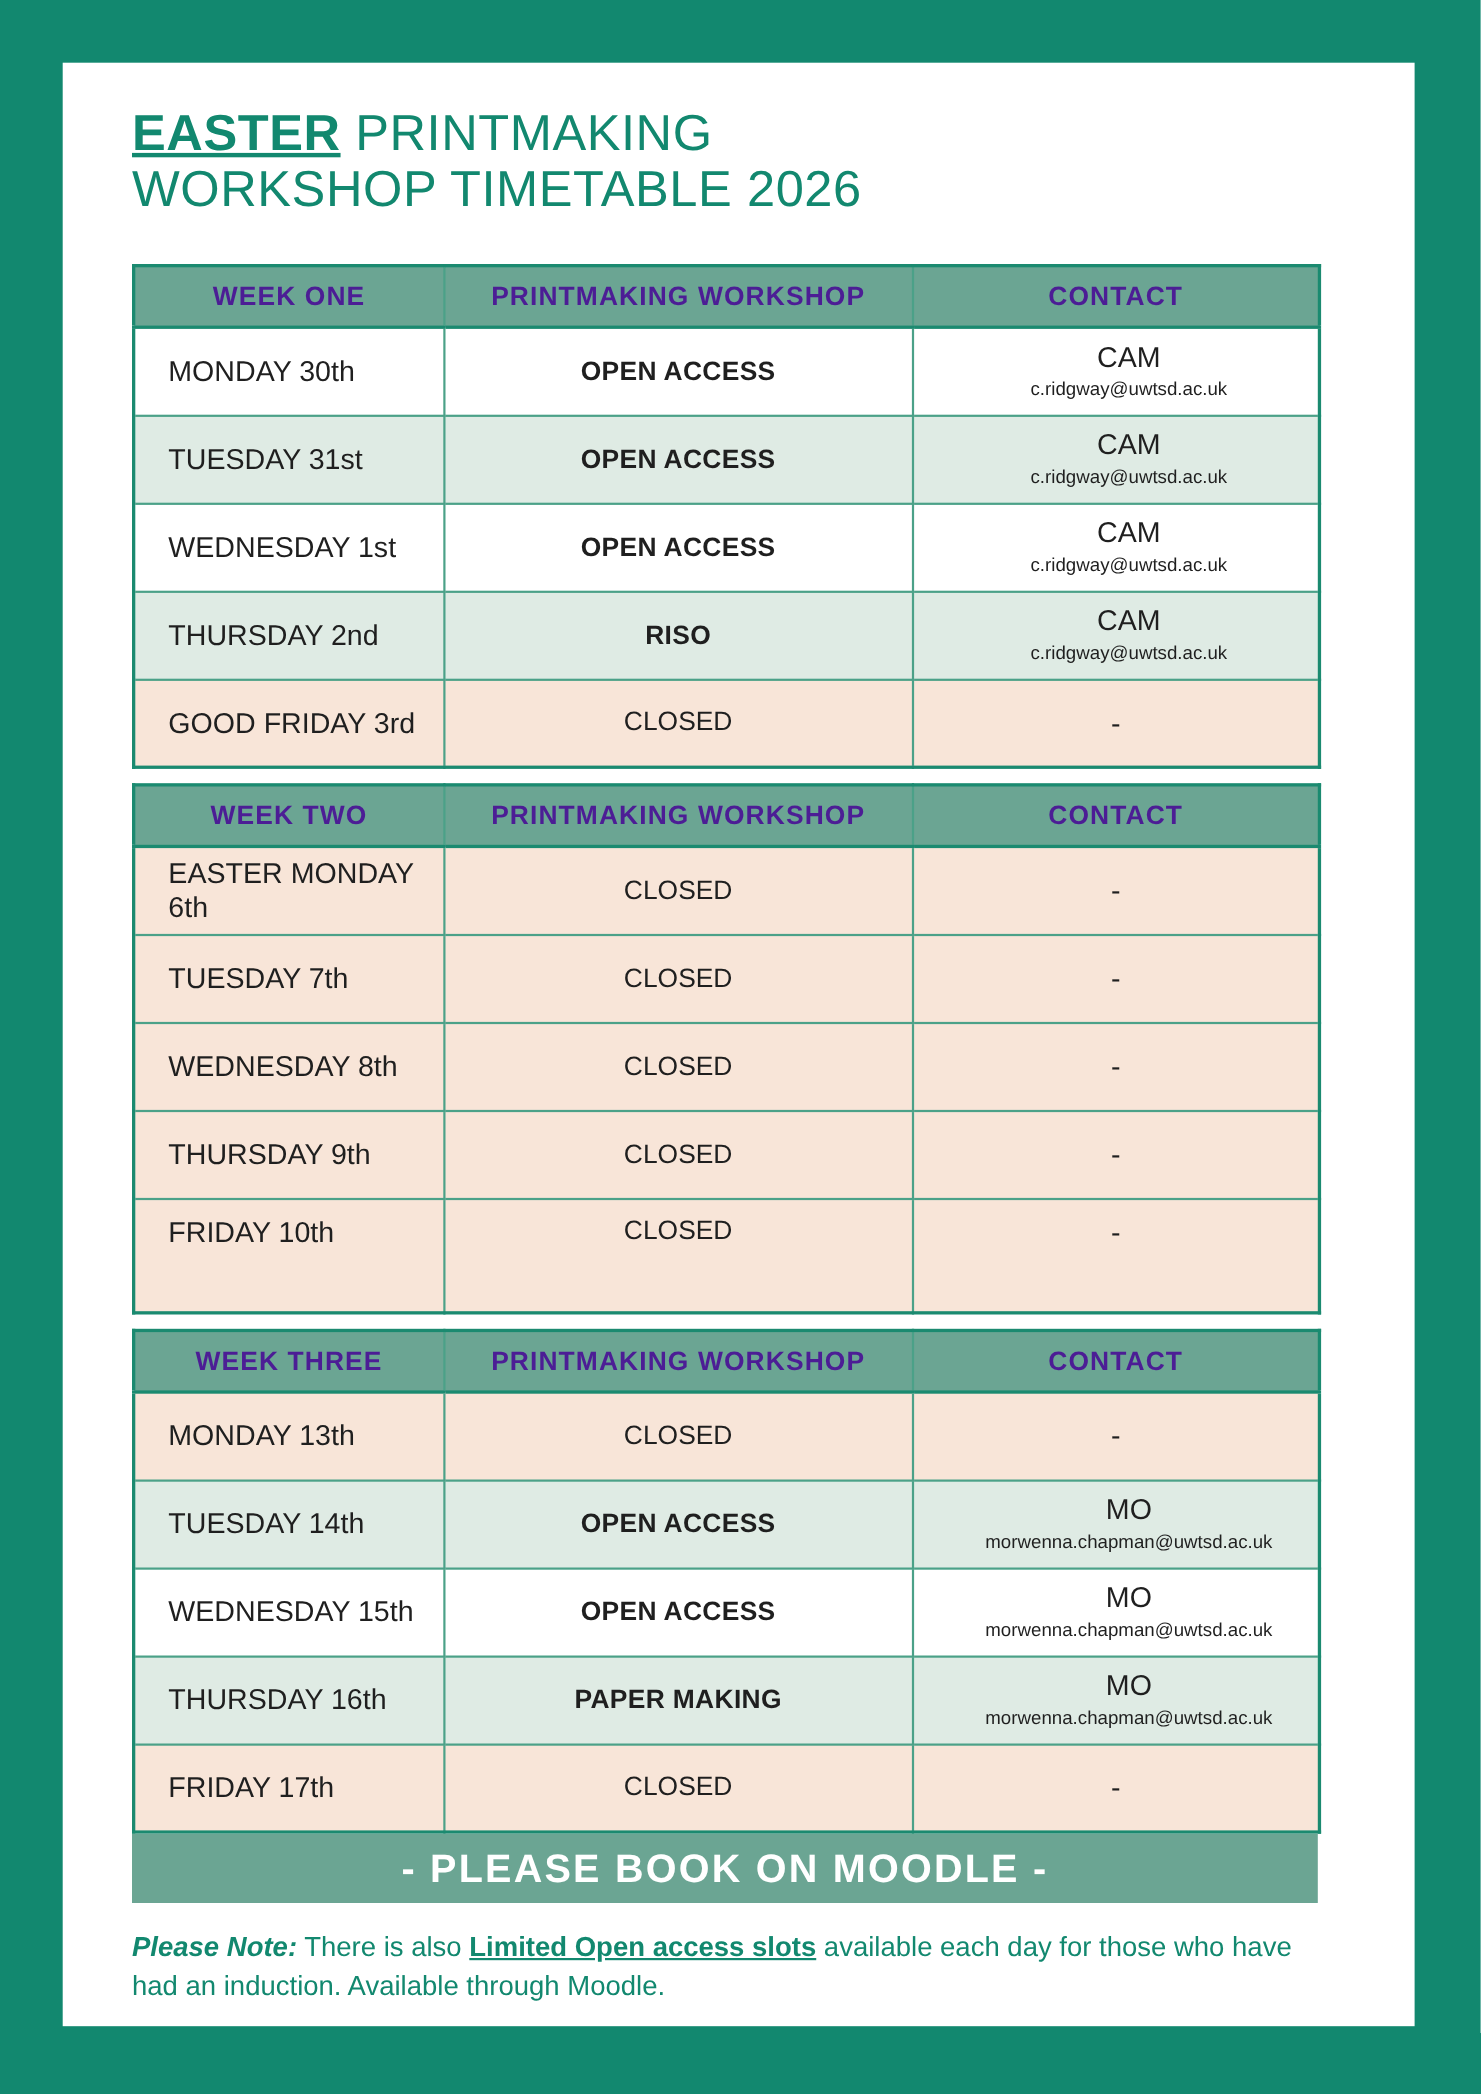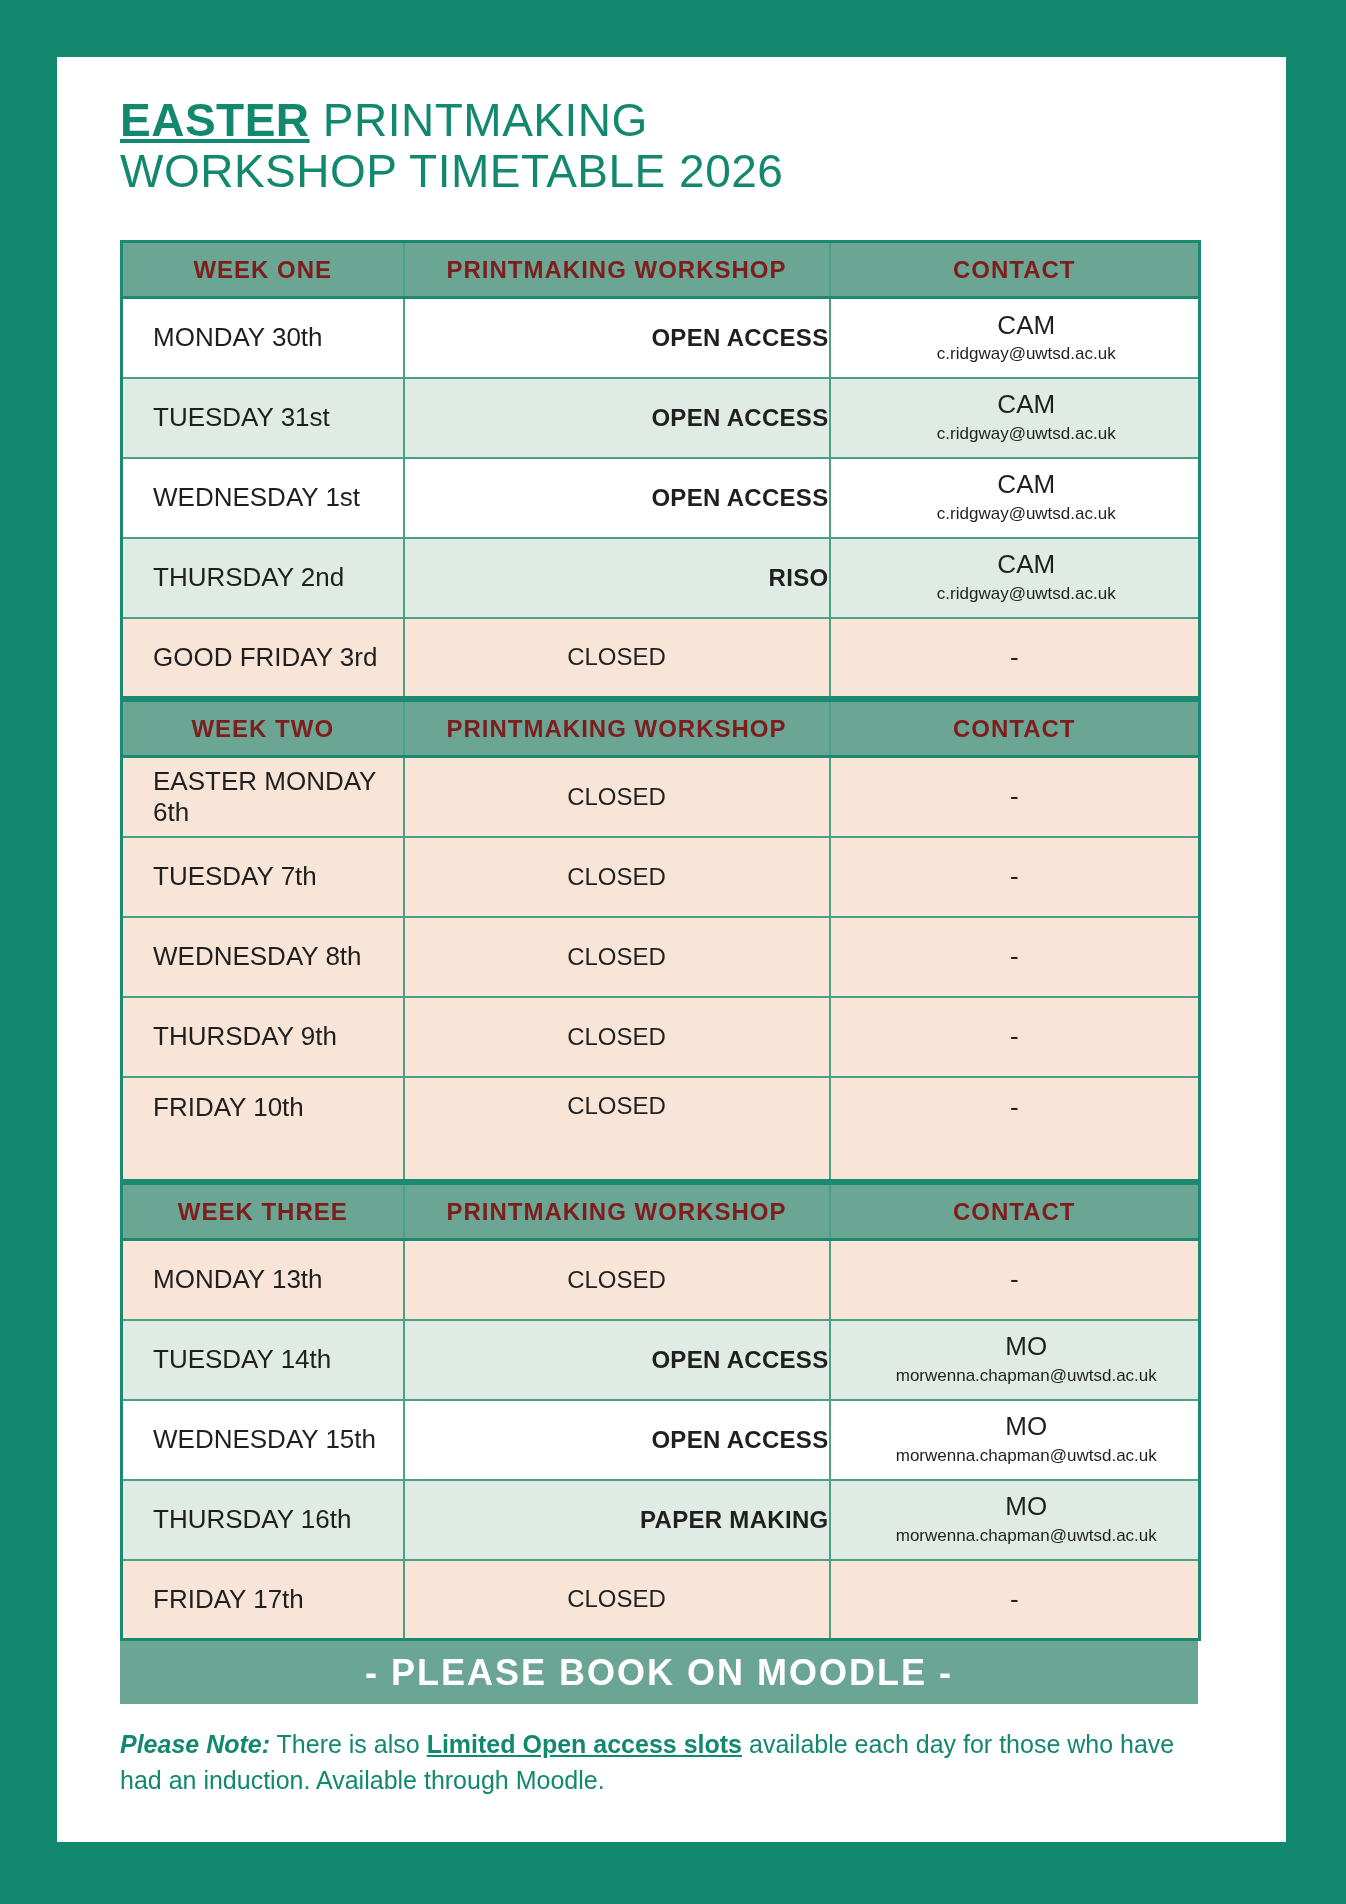--- a/index.html
+++ b/index.html
@@ -54,7 +54,7 @@
   col.c-contact{width:370px;}
   th{
     background:var(--c-header_bg);
-    color:#7f1d1d;
+    color:#4c1d95;
     font-size:24px;
     font-weight:800;
     letter-spacing:1px;

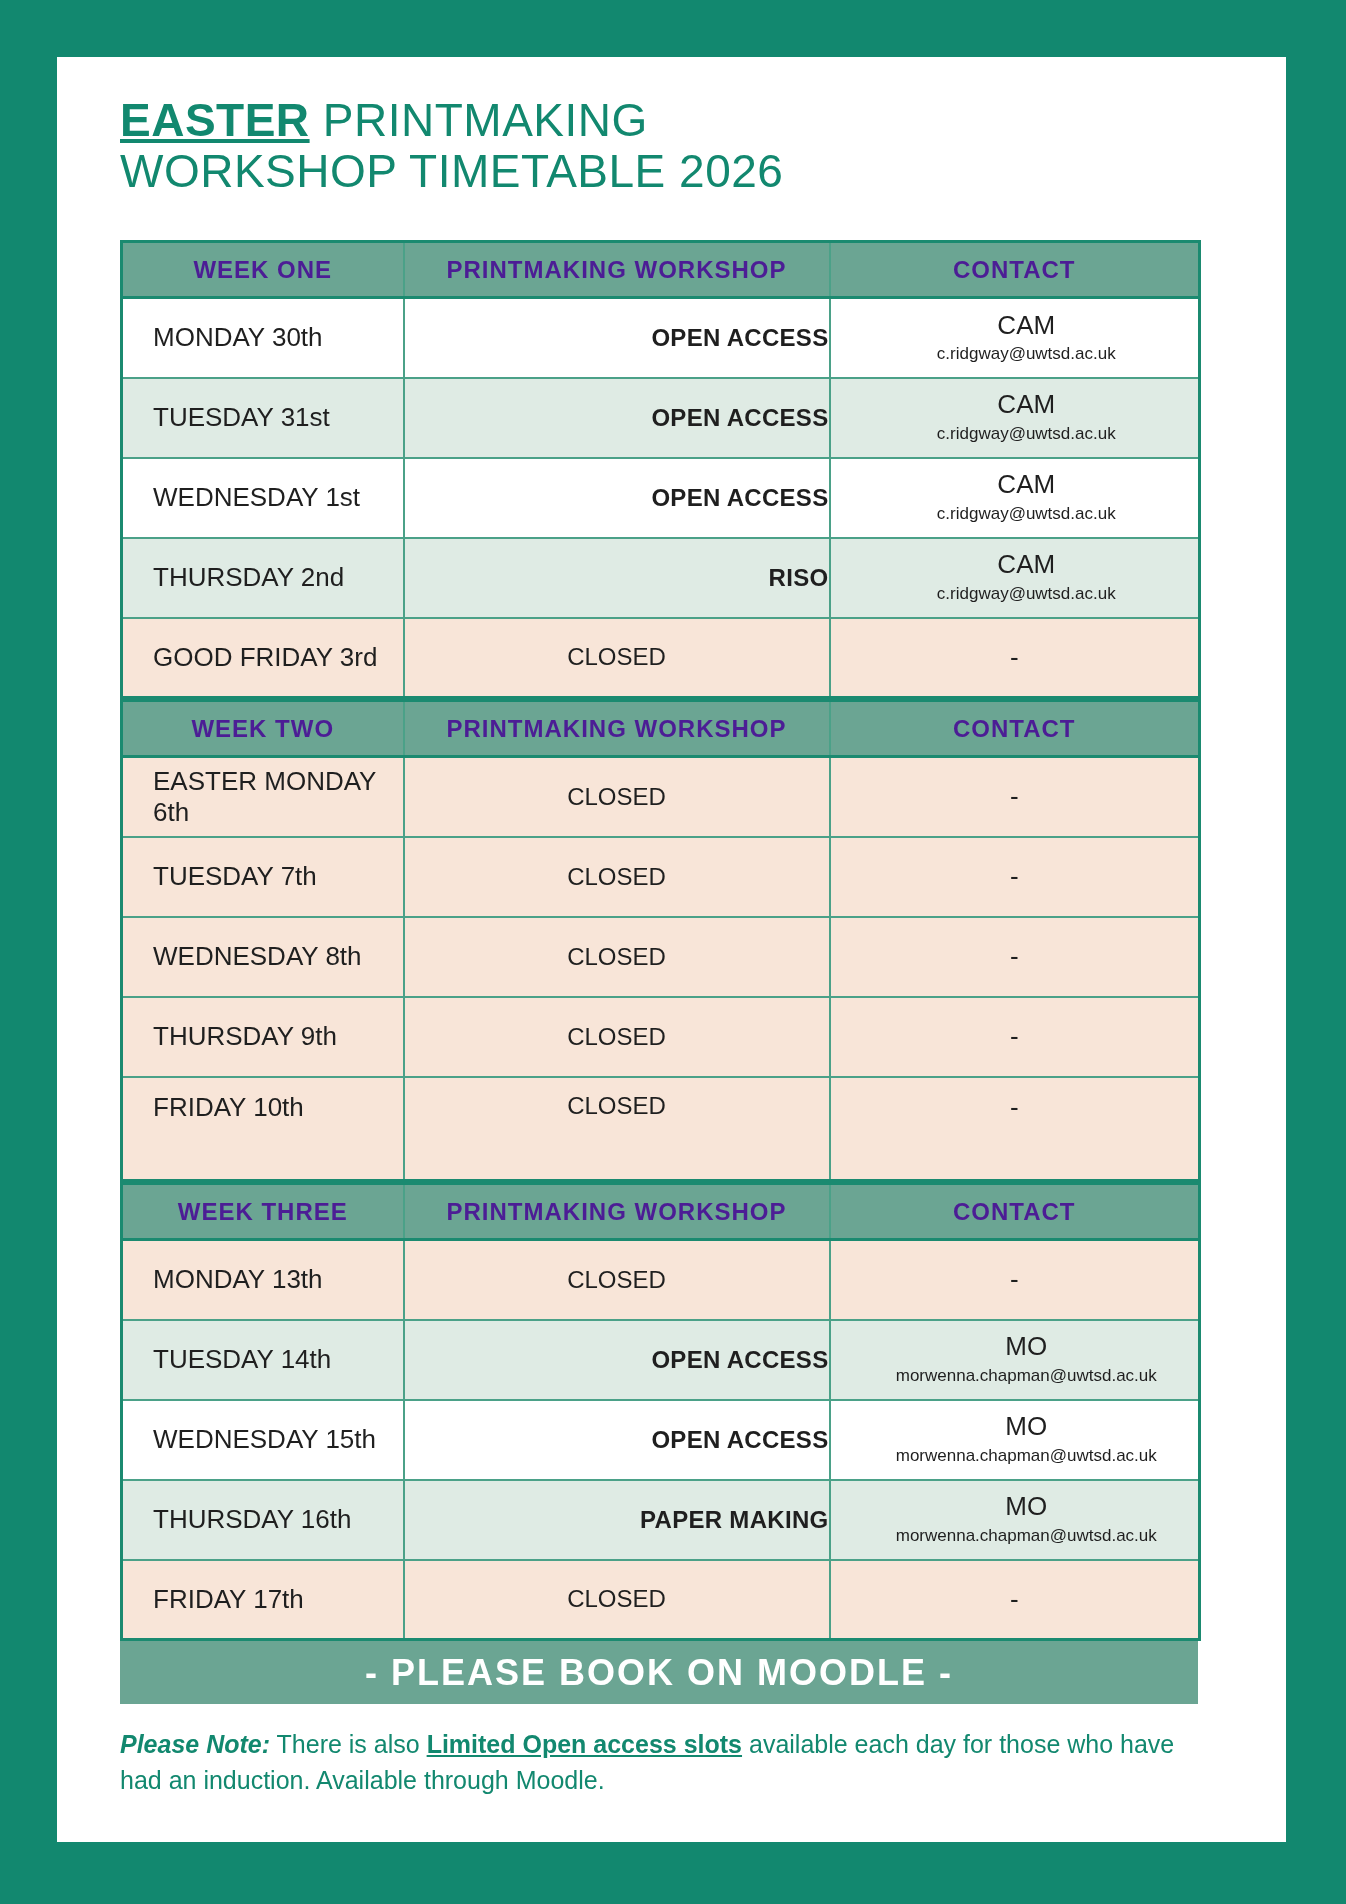--- a/index.html
+++ b/index.html
@@ -78,7 +78,7 @@
     font-size:26px;
   }
   td.workshop{text-align:center;font-size:24px;}
-  td.workshop.strong{font-weight:800;letter-spacing:0.3px;text-align:right;}
+  td.workshop.strong{font-weight:800;letter-spacing:0.3px;}
   td.contact{padding-left:24px;text-align:center;}
   td.contact .cname{font-size:26px;line-height:1.2;}
   td.contact .cemail{font-size:17px;line-height:1.5;}

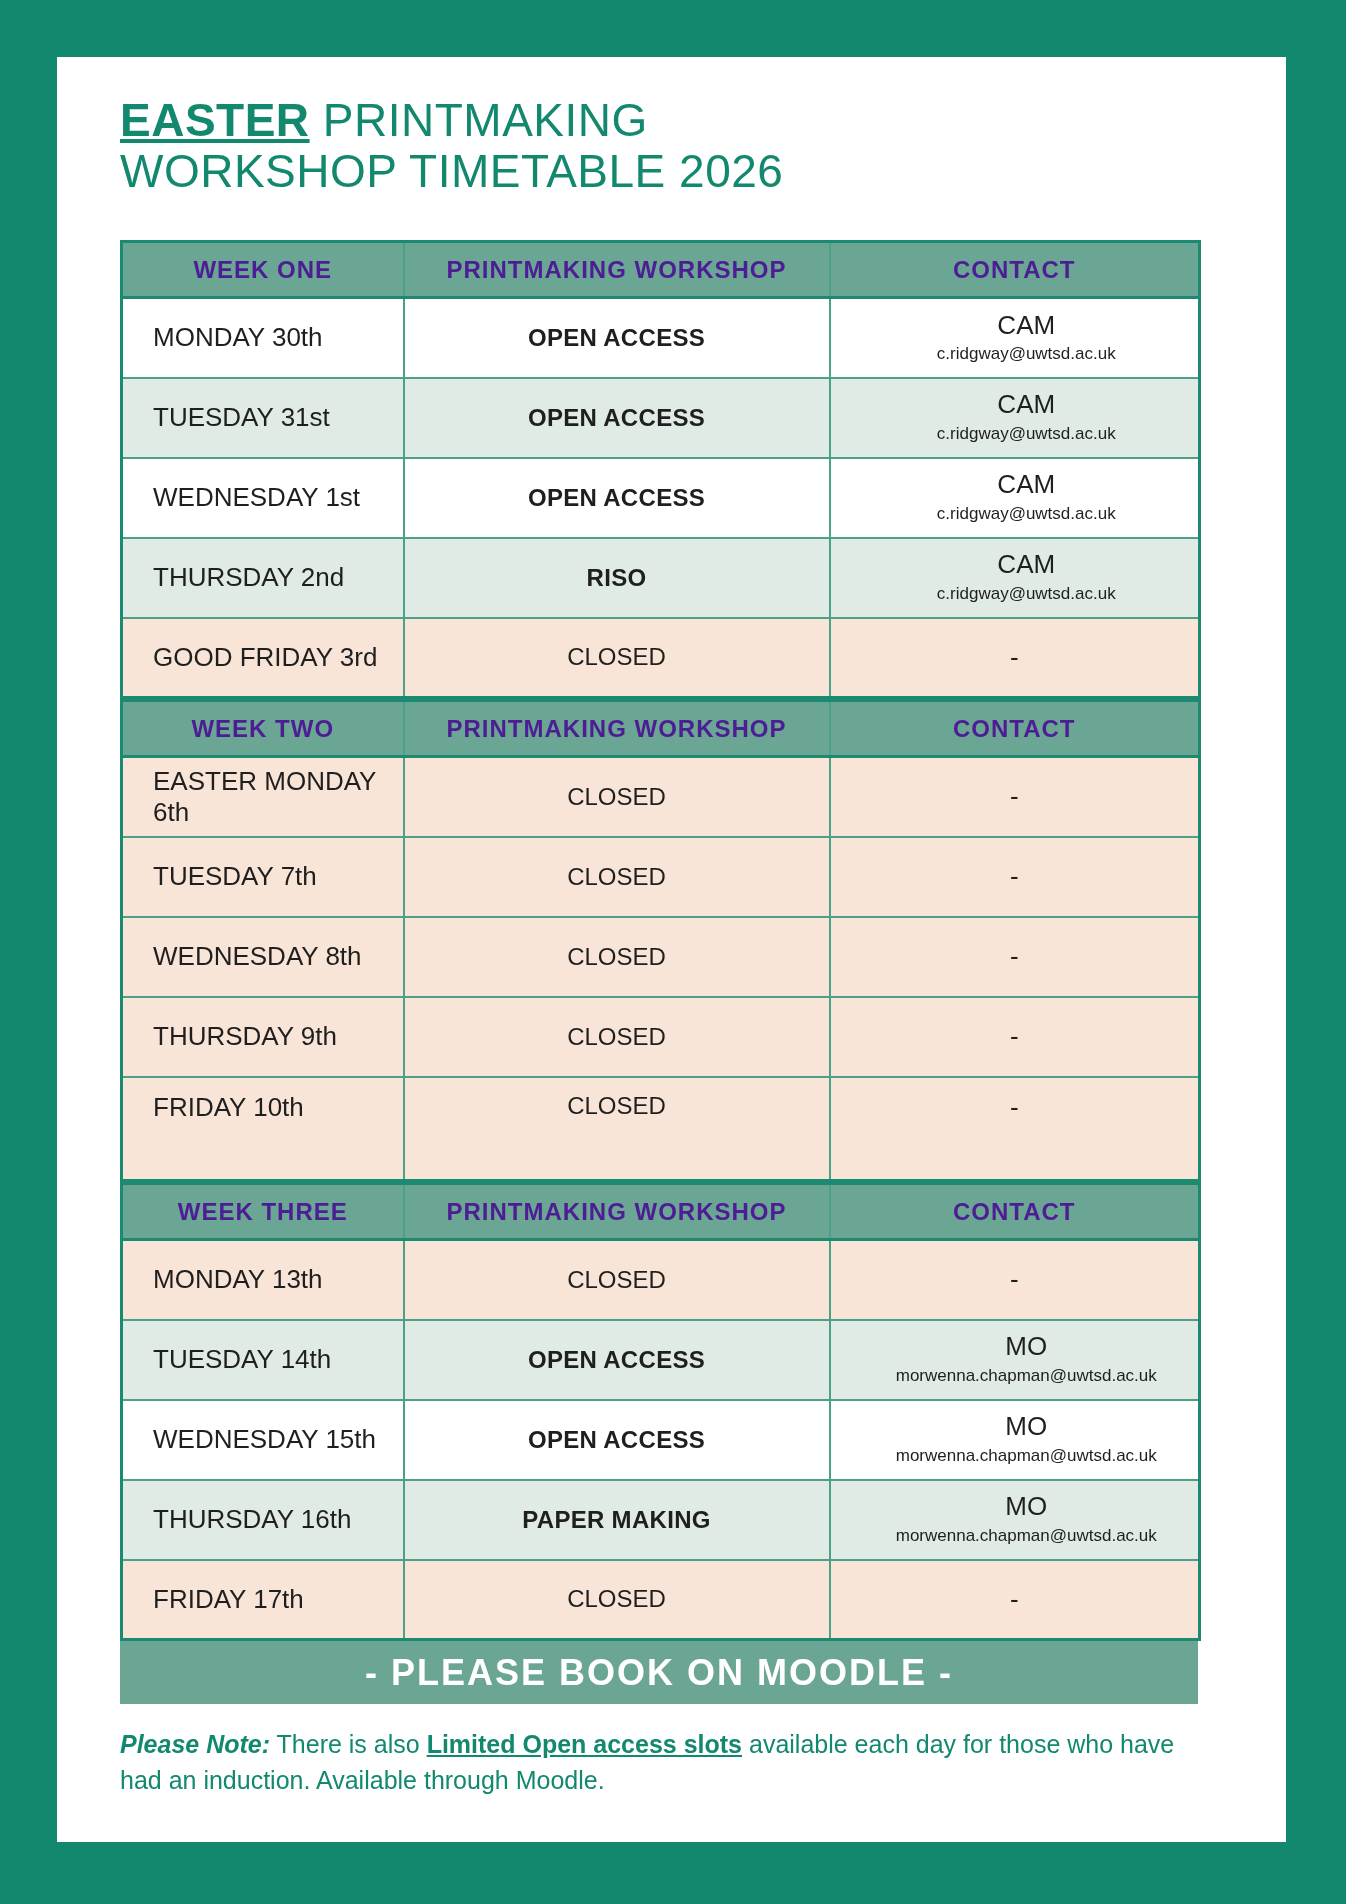--- a/index.html
+++ b/index.html
@@ -48,7 +48,7 @@
     table-layout:fixed;
   }
   .tbl-1{margin-top:44px;}
-  .tbl-2,.tbl-3{margin-top:0;}
+  .tbl-2,.tbl-3{margin-top:13px;}
   col.c-day{width:282px;}
   col.c-workshop{width:426px;}
   col.c-contact{width:370px;}

